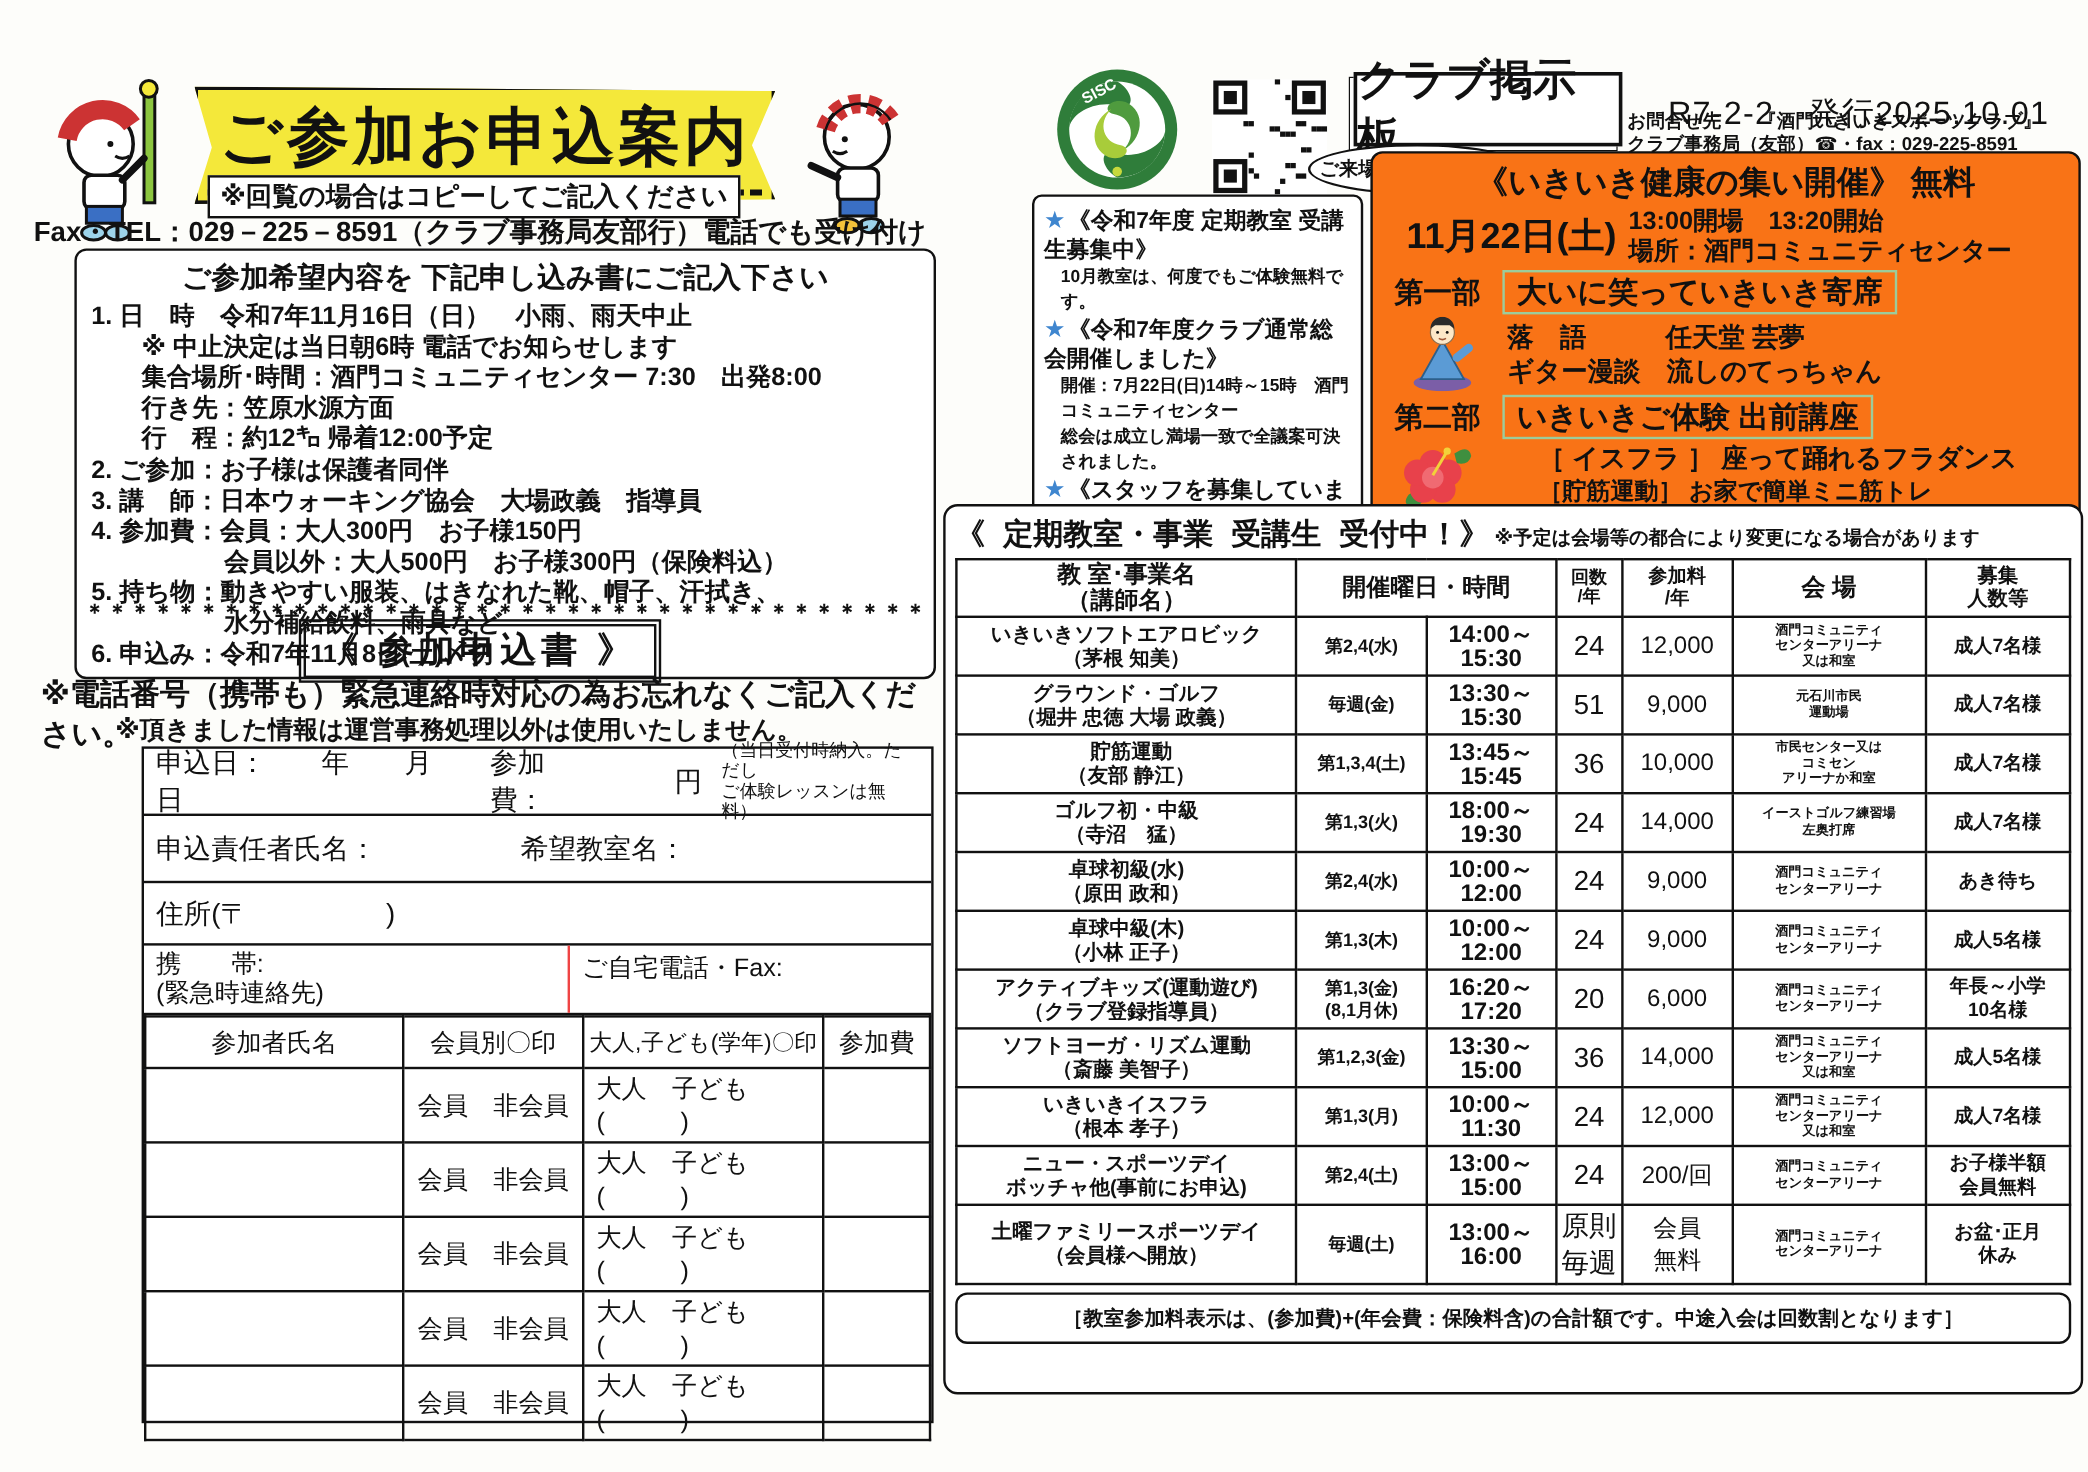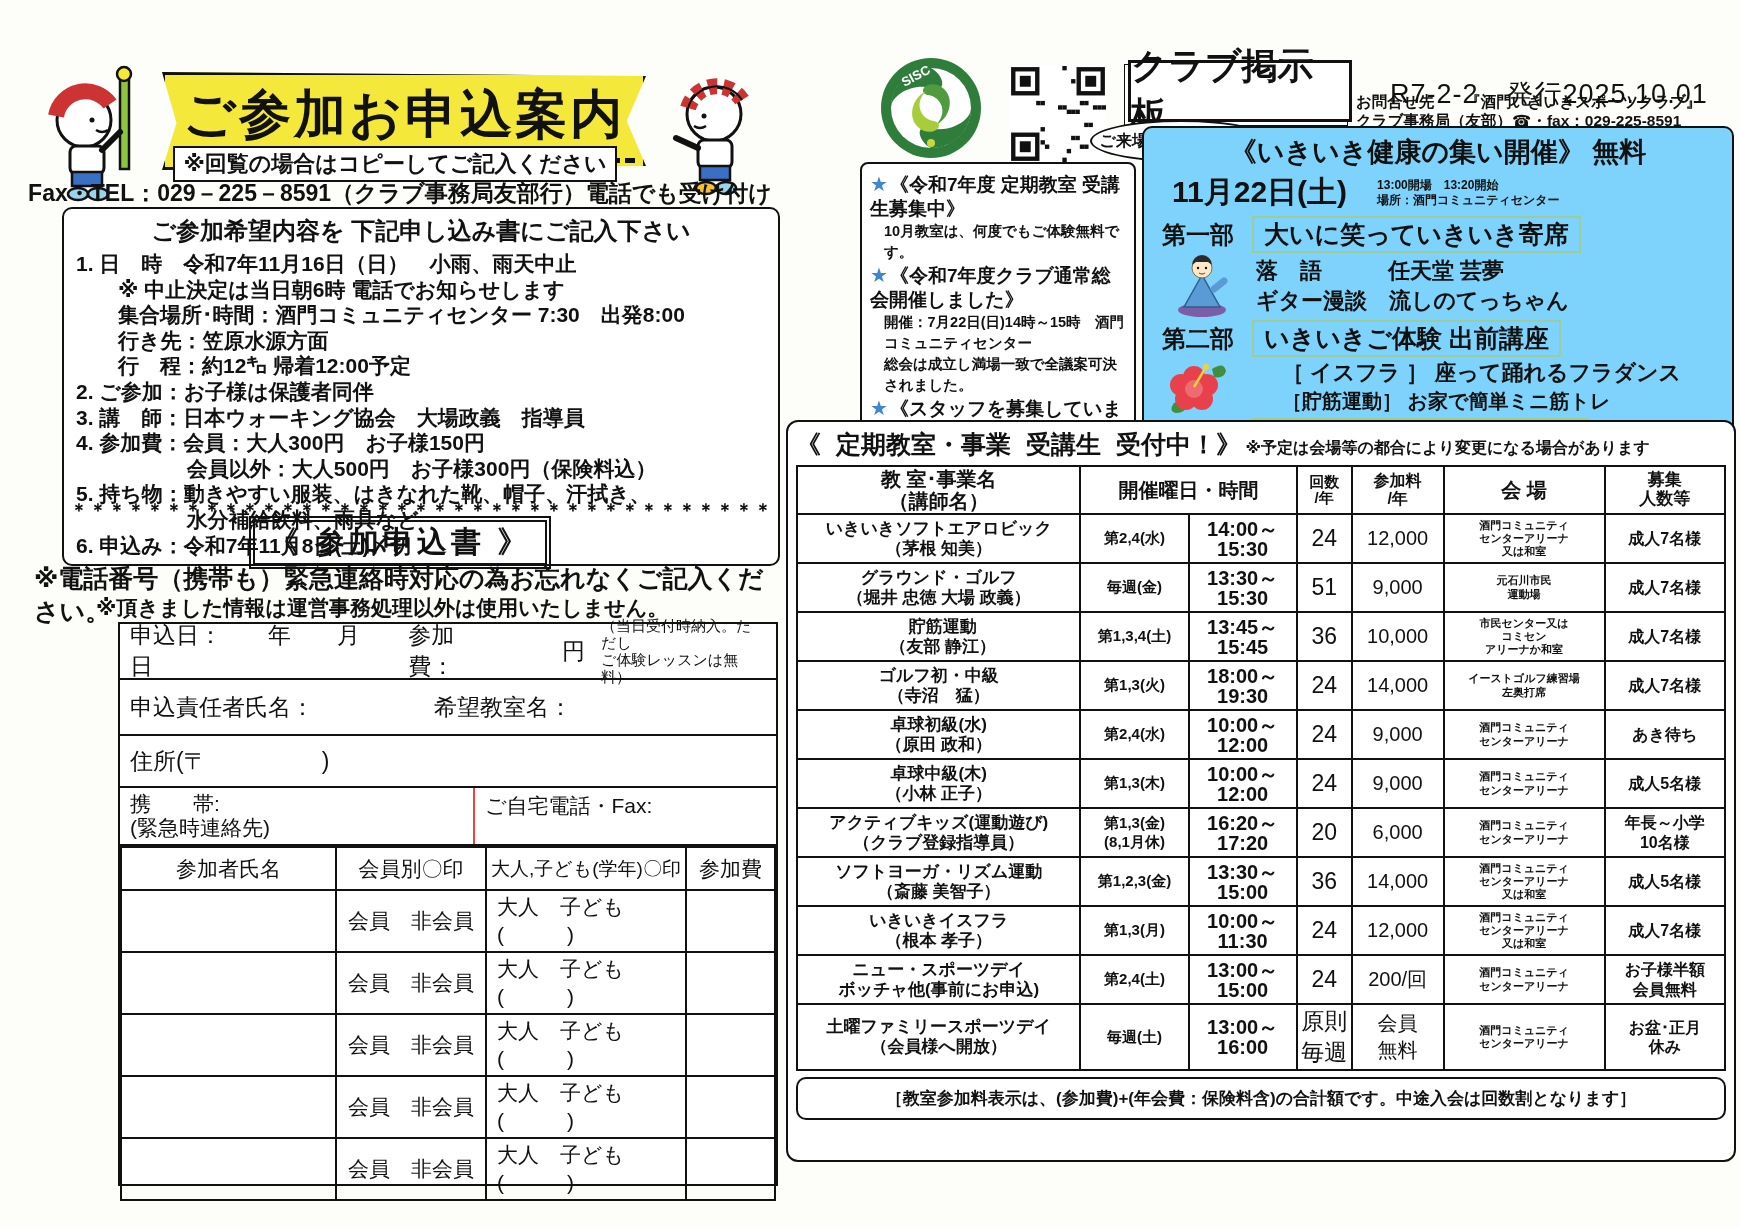--- a/index.html
+++ b/index.html
@@ -43,7 +43,7 @@
   .ann-title{font-size:19px;font-weight:bold;line-height:1.25;}
   .star{color:#3f86cf;font-size:20px;margin-right:2px;}
   .ann-line{font-size:14.5px;font-weight:bold;line-height:1.45;margin-left:14px;}
-  .event-box{border:2px solid #111;border-radius:10px;background:#7dd3fc;padding:6px 10px;box-sizing:border-box;}
+  .event-box{border:2px solid #111;border-radius:10px;background:#f97316;padding:6px 10px;box-sizing:border-box;}
   .ev-title{font-size:27px;font-weight:bold;text-align:center;}
   .ev-date-row{display:flex;align-items:center;gap:10px;margin:2px 0 2px 18px;}
   .ev-date{font-size:30px;font-weight:bold;}

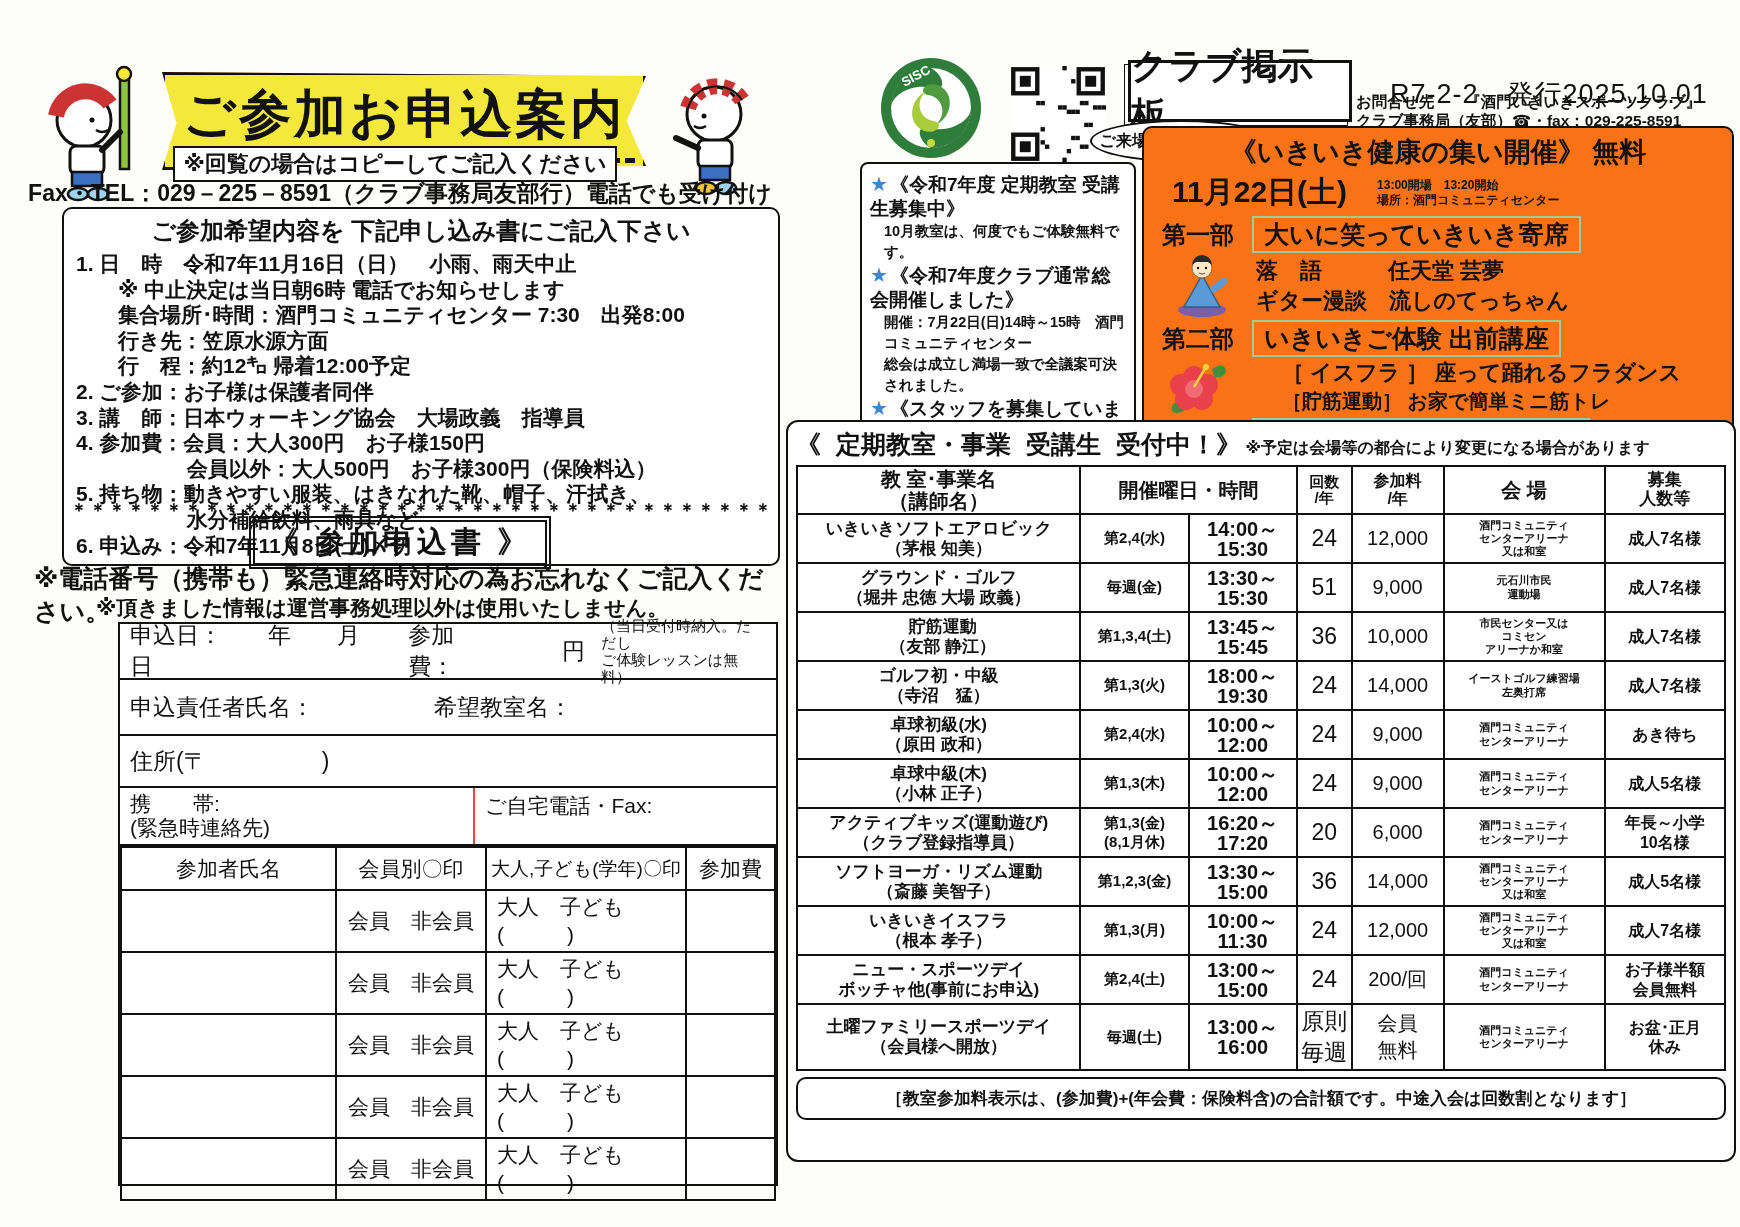--- a/index.html
+++ b/index.html
@@ -47,7 +47,7 @@
   .ev-title{font-size:27px;font-weight:bold;text-align:center;}
   .ev-date-row{display:flex;align-items:center;gap:10px;margin:2px 0 2px 18px;}
   .ev-date{font-size:30px;font-weight:bold;}
-  .ev-small{font-size:12px;font-weight:bold;line-height:1.2;margin-left:20px;}
+  .ev-small{font-size:21px;font-weight:bold;line-height:1.2;}
   .part-row{display:flex;align-items:center;gap:18px;margin:3px 0 2px 8px;}
   .part-label{font-size:24px;font-weight:bold;}
   .part-title{border:2px solid #9ccc9c;font-size:25px;font-weight:bold;padding:0 10px;}

